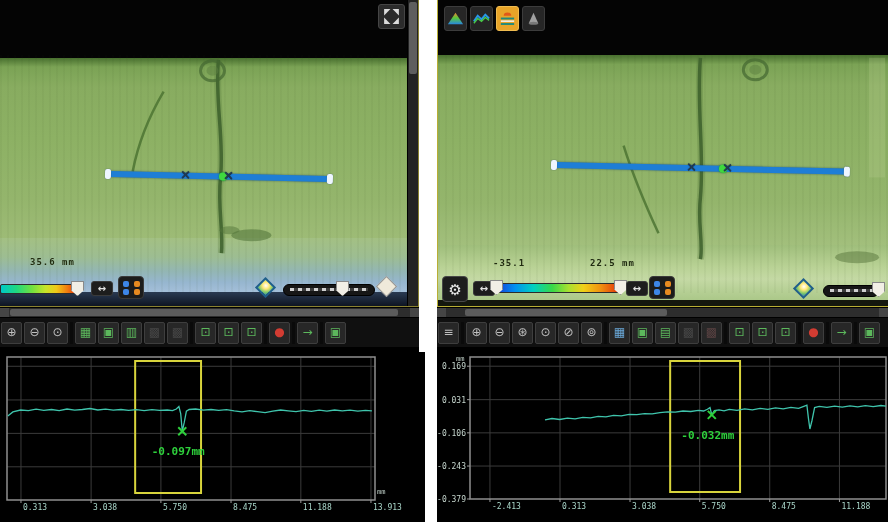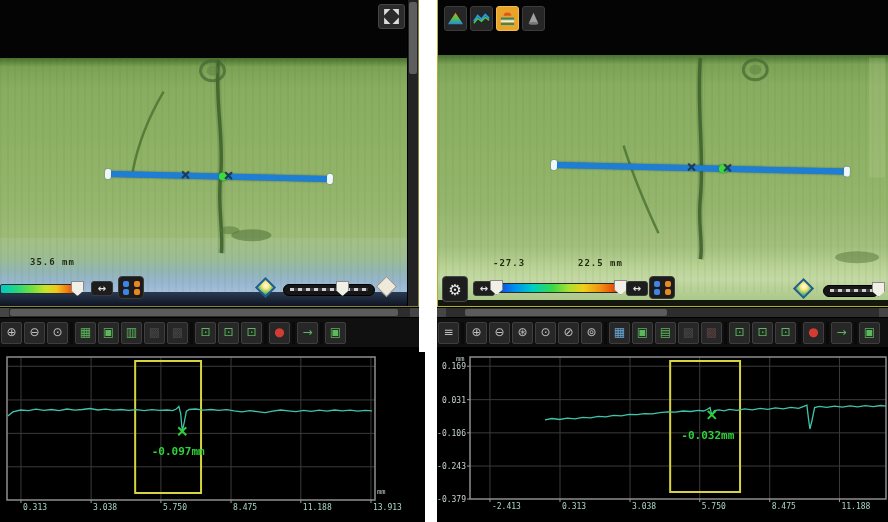--- a/index.html
+++ b/index.html
@@ -291,7 +291,7 @@
       </div>
 
       <button class="gear-btn">⚙</button>
-      <span class="scale-label sl-min">-27.3</span>
+      <span class="scale-label sl-min">-35.1</span>
       <span class="scale-label sl-max">22.5 mm</span>
       <button class="mini-btn ar1-r">↔</button>
       <div class="grad-bar grad-right">

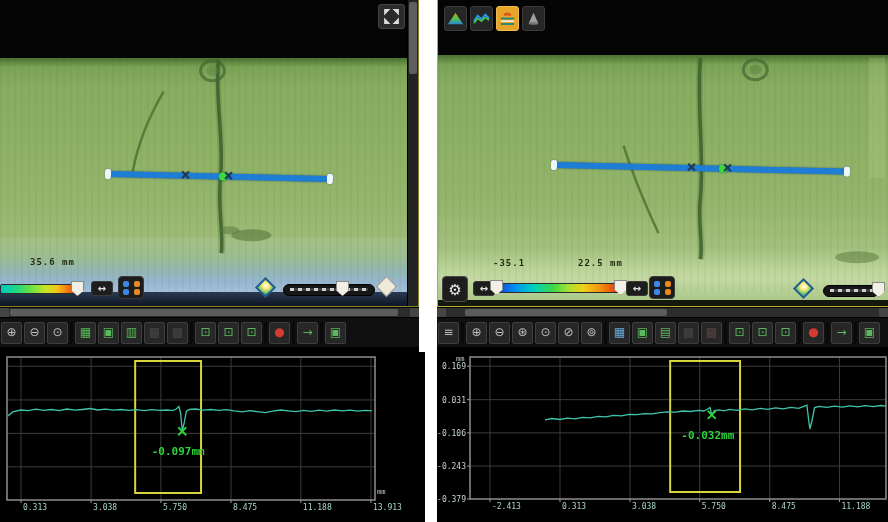--- a/index.html
+++ b/index.html
@@ -48,7 +48,7 @@
     text-shadow:0 0 1px rgba(230,240,210,.35); letter-spacing:1px; }
   .sl-left { left:30px; top:257px; }
   .sl-min { left:55px; top:258px; }
-  .sl-max { left:140px; top:258px; }
+  .sl-max { left:152px; top:258px; }
 
   .grad-bar { position:absolute; height:10px; border:1px solid #2c2c2c; border-radius:2px; }
   .grad-left { left:0; top:284px; width:79px;

